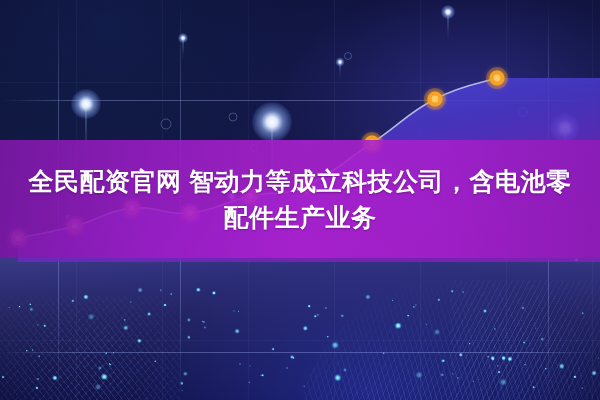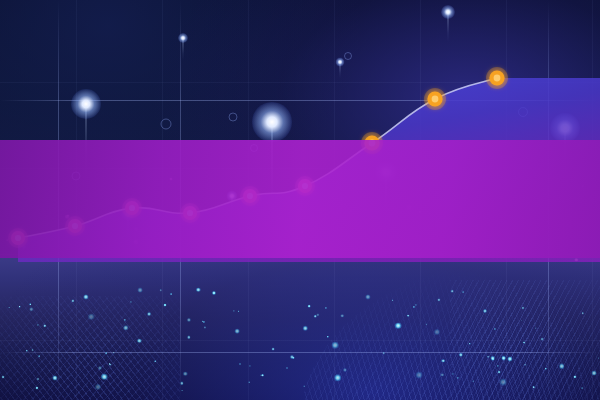--- a/index.html
+++ b/index.html
@@ -390,6 +390,7 @@
 
   <div id="band"></div>
   <div id="band-inner">
+    <div class="title-line">全民配资官网 智动力等成立科技公司，含电池零</div>
   </div>
 
 </div>

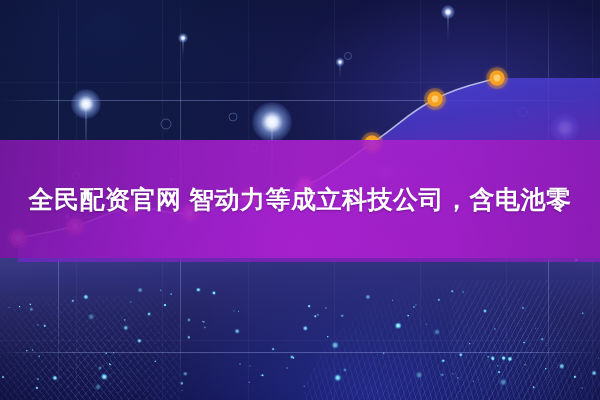--- a/index.html
+++ b/index.html
@@ -391,6 +391,7 @@
   <div id="band"></div>
   <div id="band-inner">
     <div class="title-line">全民配资官网 智动力等成立科技公司，含电池零</div>
+    <div class="title-line">配件生产业务</div>
   </div>
 
 </div>

